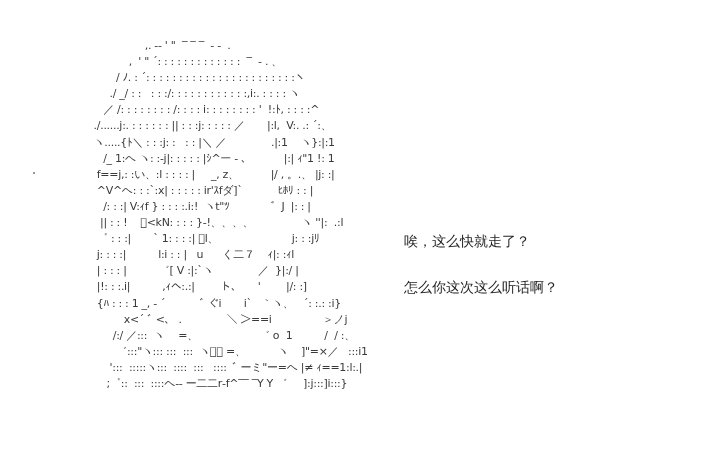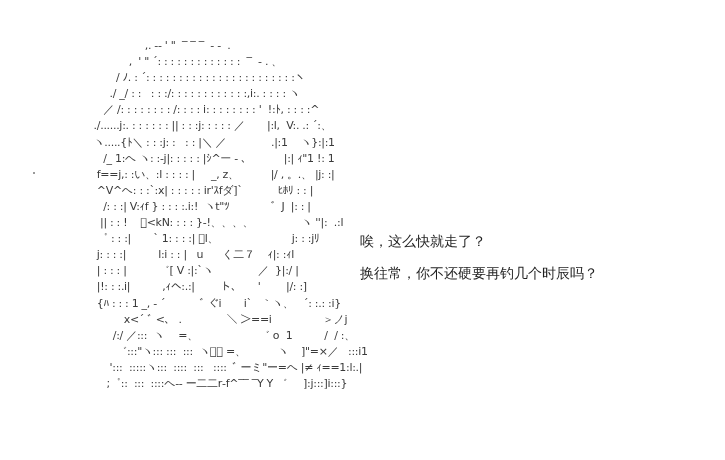--- a/index.html
+++ b/index.html
@@ -44,7 +44,7 @@
       color: #1f1f1f;
       line-height: 18px;
     }
-    .dialogue .line { display: block; height: 18px; white-space: nowrap; }
+    .dialogue .line { display: block; height: 18px; white-space: nowrap; margin-left: 44px; }
     .dialogue .gap { display: block; height: 14px; }
   </style>
 </head>

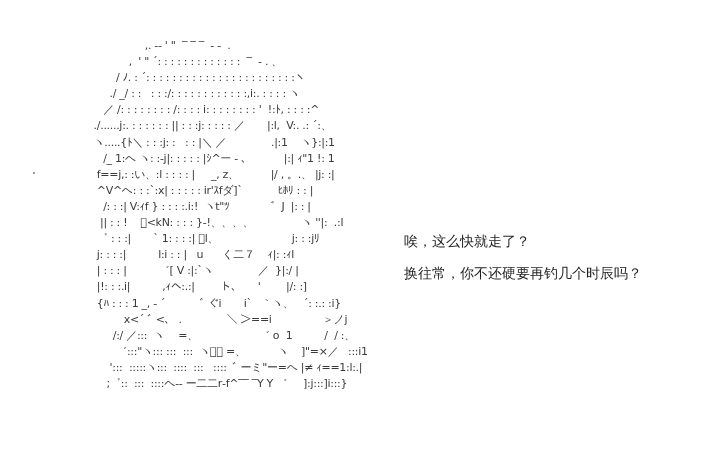--- a/index.html
+++ b/index.html
@@ -57,7 +57,6 @@
 <div class="dialogue">
   <span class="line">唉，这么快就走了？</span>
   <span class="gap"></span>
-  <span class="line">换往常，你不还硬要再钓几个时辰吗？</span>
   <span class="gap"></span>
 </div>
 

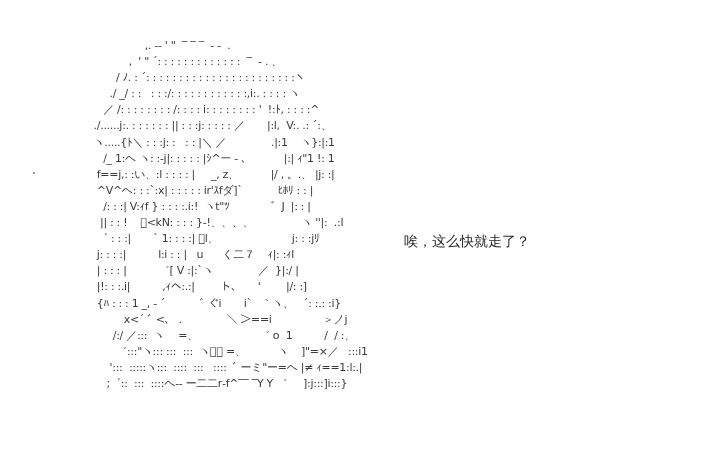--- a/index.html
+++ b/index.html
@@ -58,6 +58,7 @@
   <span class="line">唉，这么快就走了？</span>
   <span class="gap"></span>
   <span class="gap"></span>
+  <span class="line">怎么你这次这么听话啊？</span>
 </div>
 
 </body></html>

